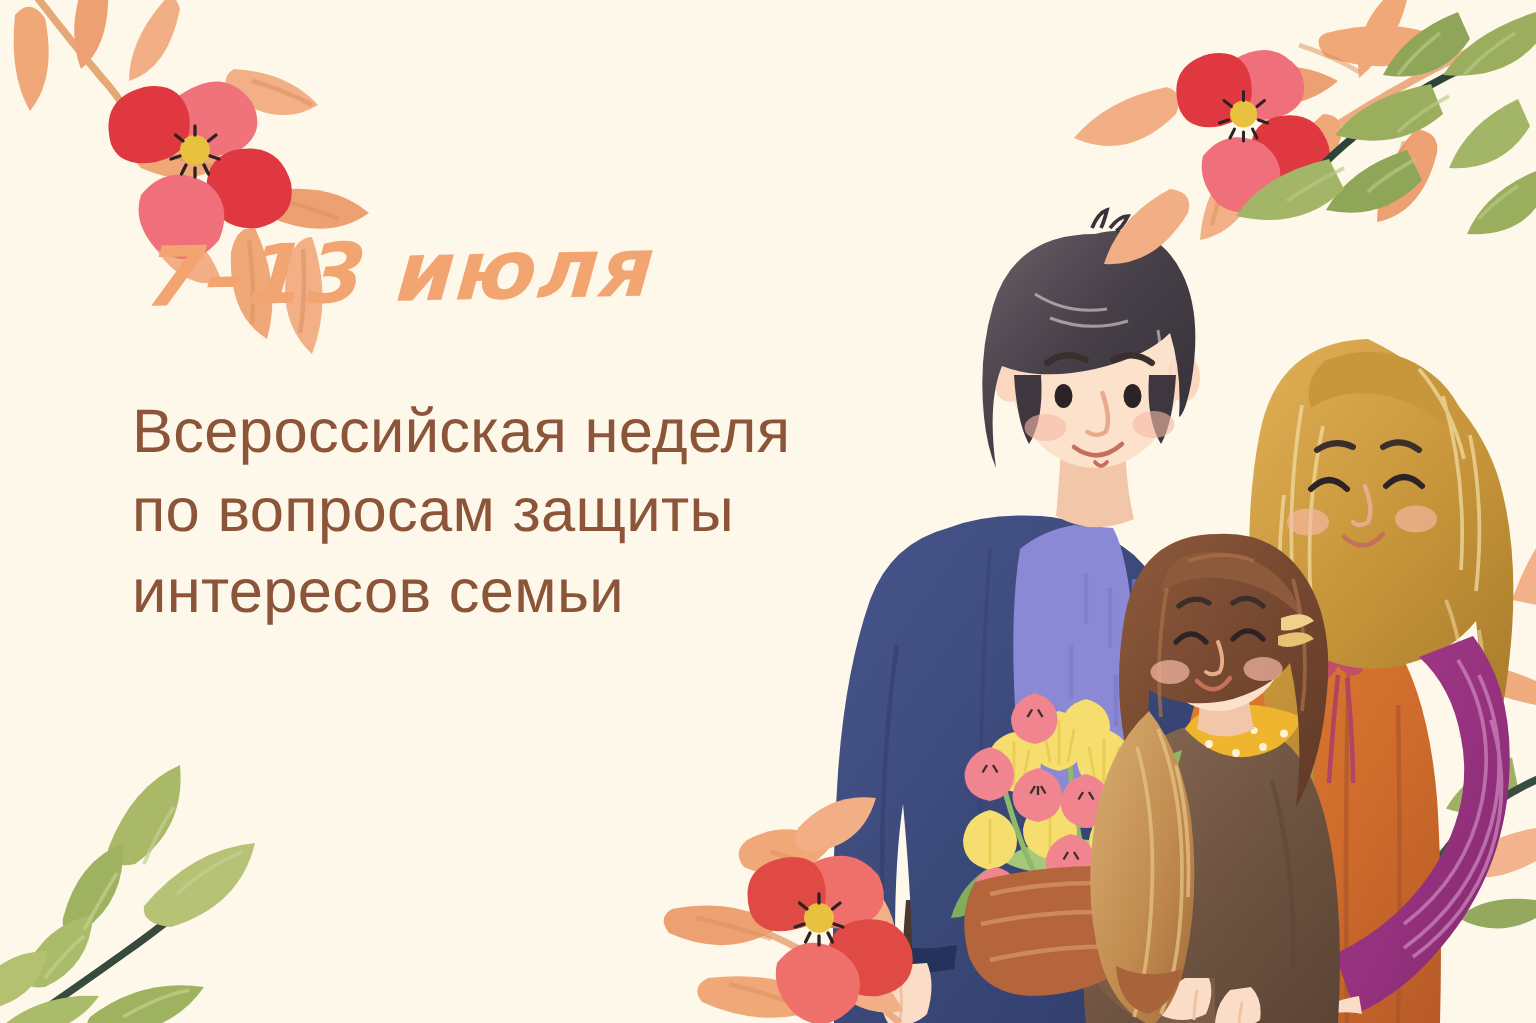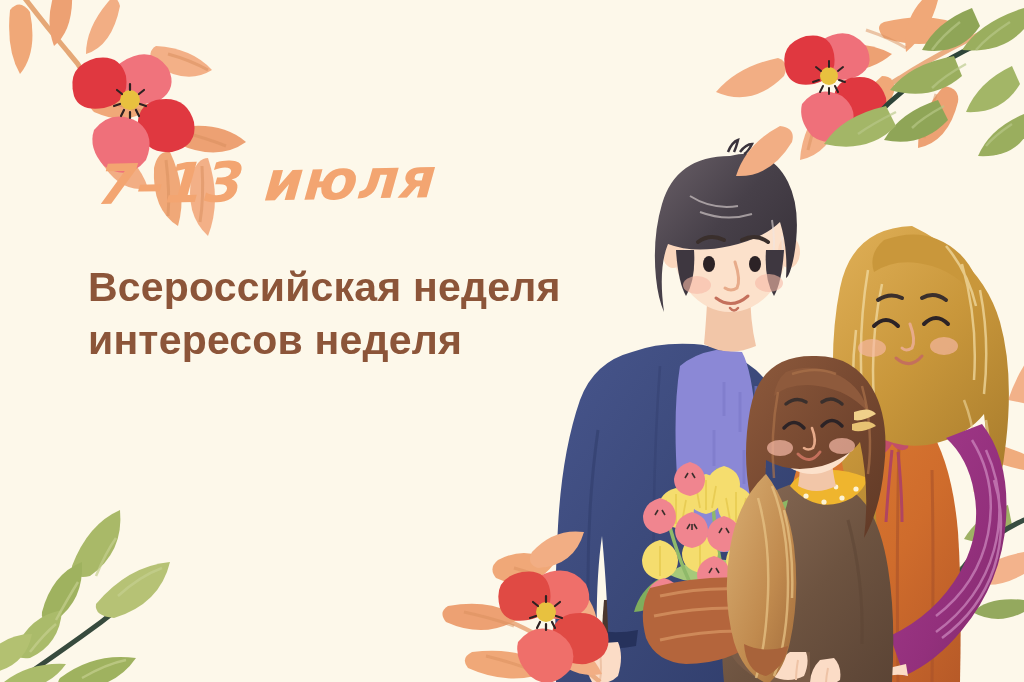--- a/index.html
+++ b/index.html
@@ -45,7 +45,7 @@
   #headline {
     margin: 0;
     font-family: "Liberation Sans", sans-serif;
-    font-weight: 700;
+    font-weight: 400;
     font-size: 41px;
     line-height: 1.30;
     color: #8c5539;

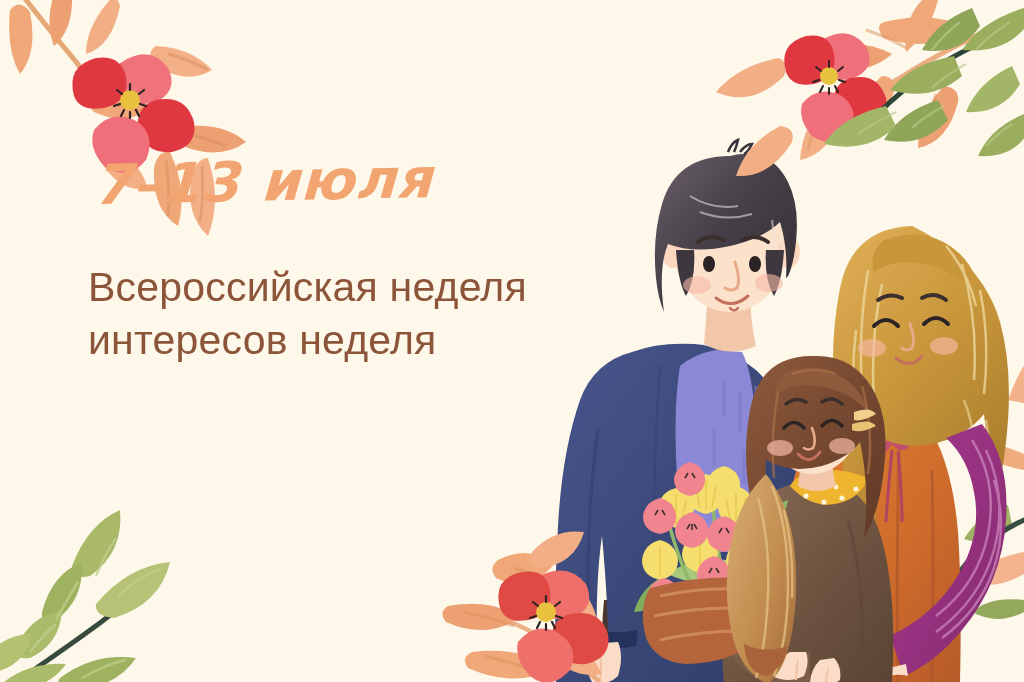--- a/index.html
+++ b/index.html
@@ -504,6 +504,7 @@
     <div id="date-line">7–13 июля</div>
     <h1 id="headline">
       <span class="hl-line">Всероссийская неделя</span>
+      <span class="hl-line">по вопросам защиты</span>
       <span class="hl-line">интересов неделя</span>
     </h1>
   </div>

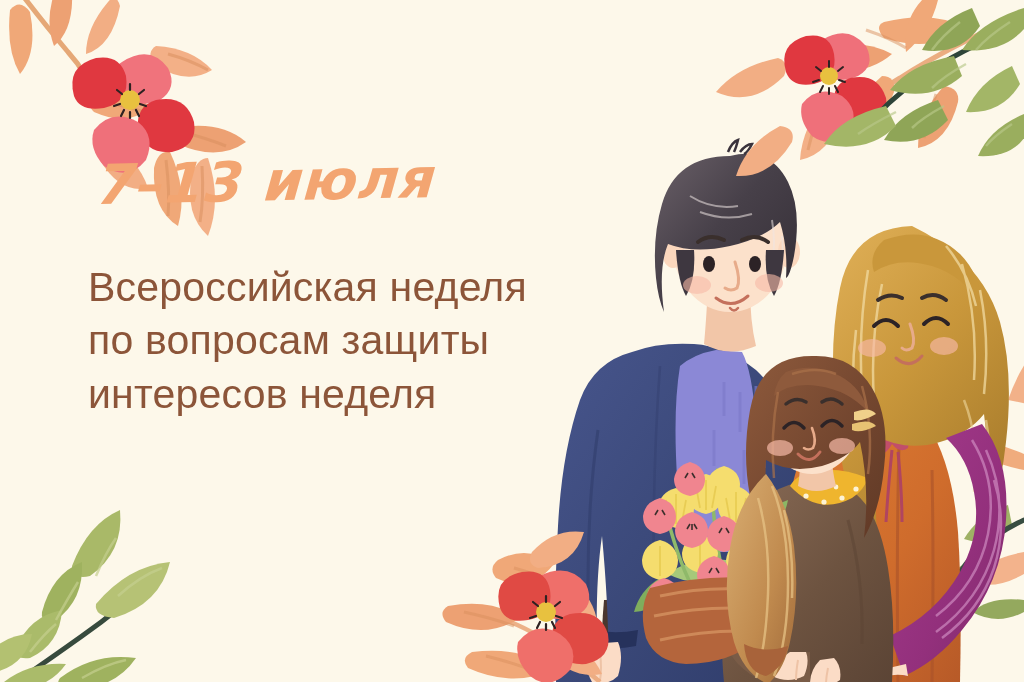--- a/index.html
+++ b/index.html
@@ -505,7 +505,7 @@
     <h1 id="headline">
       <span class="hl-line">Всероссийская неделя</span>
       <span class="hl-line">по вопросам защиты</span>
-      <span class="hl-line">интересов неделя</span>
+      <span class="hl-line">интересов семьи</span>
     </h1>
   </div>
 

